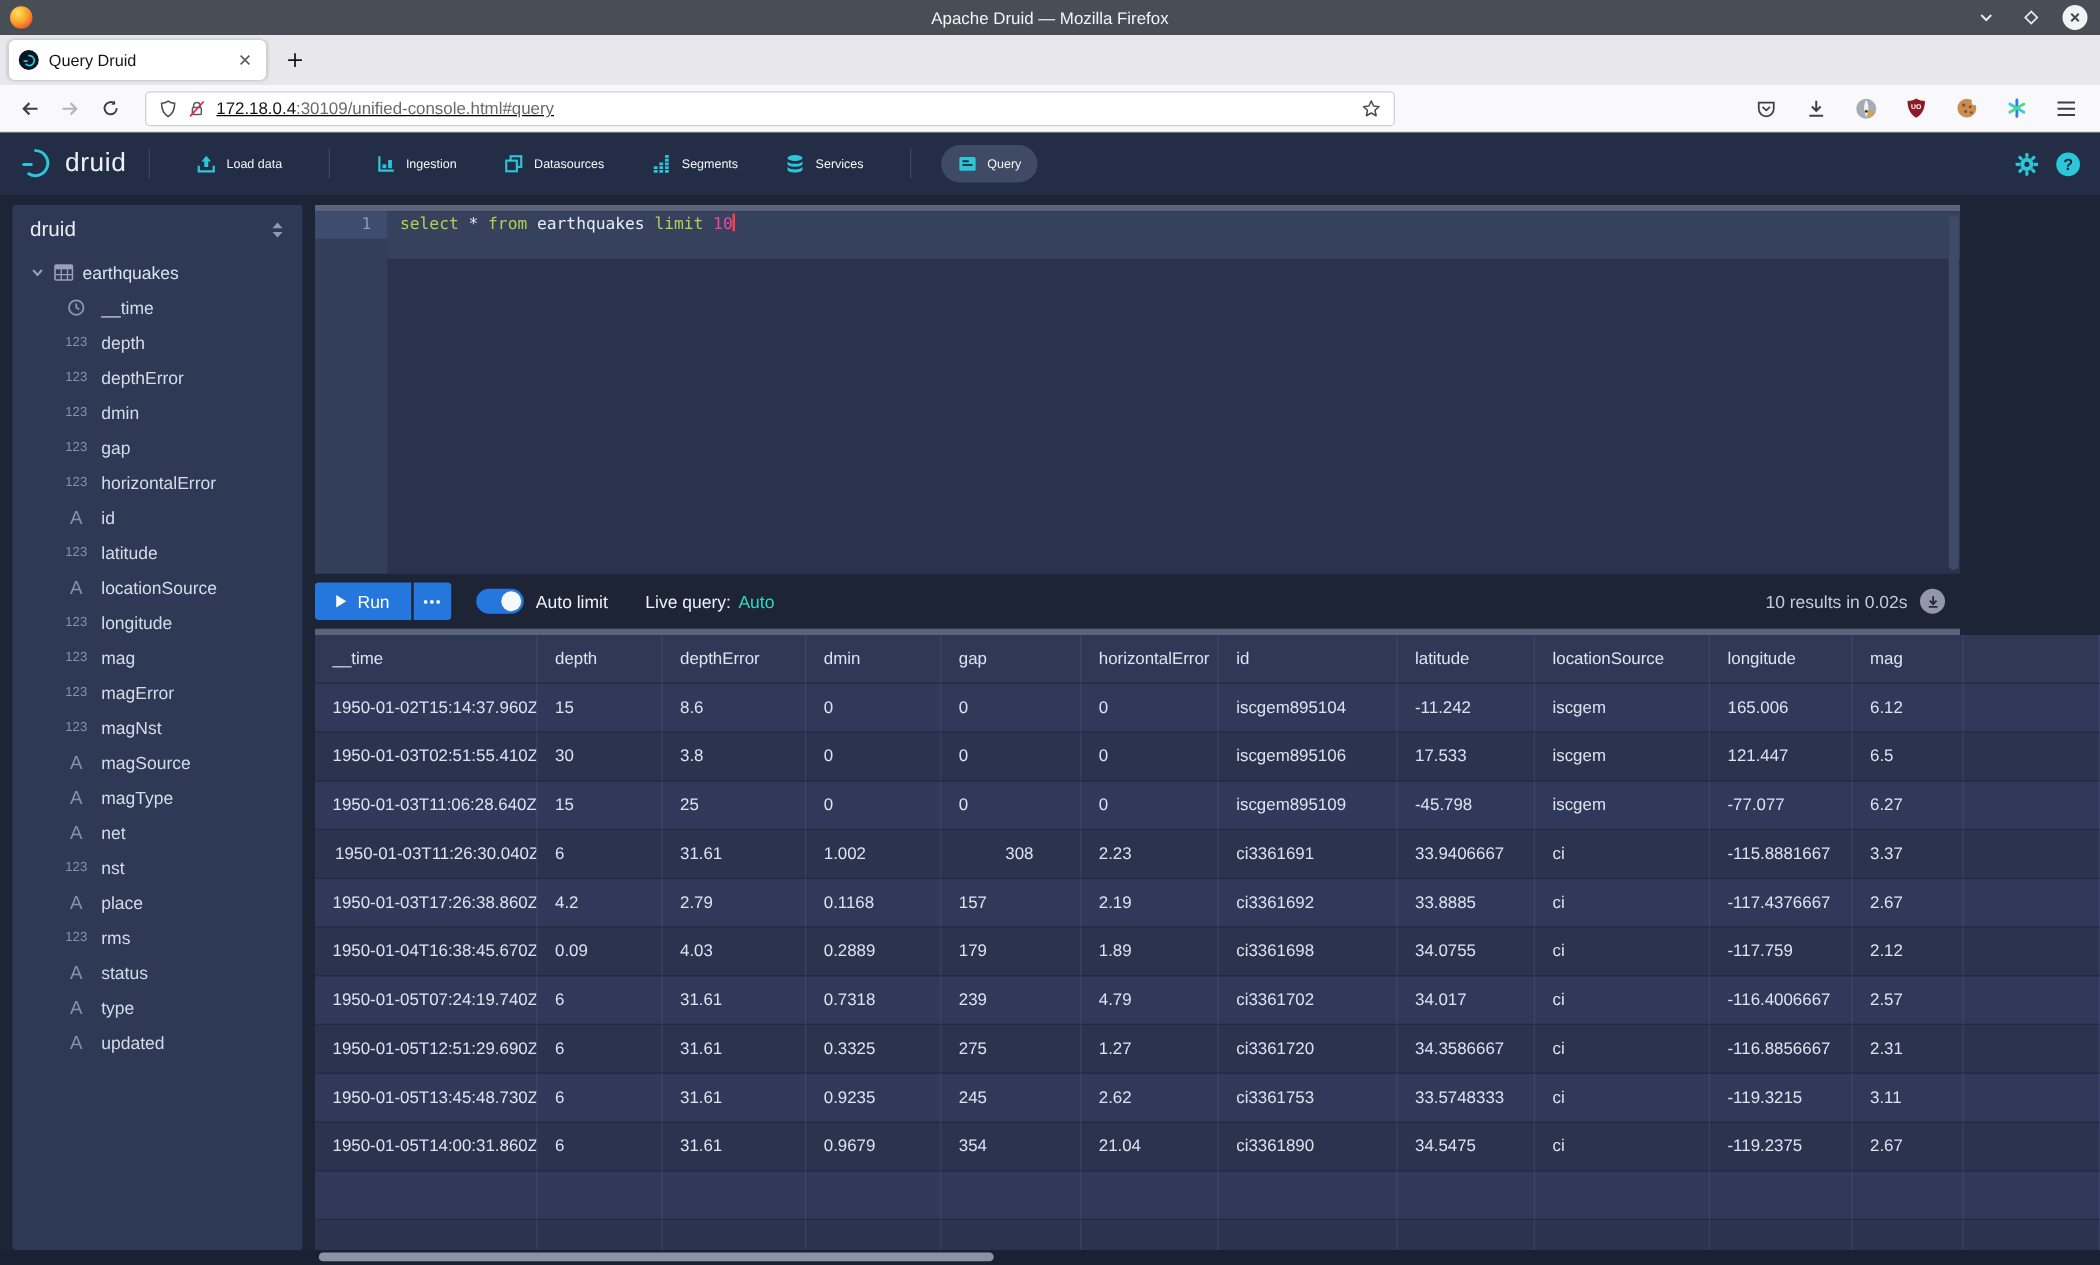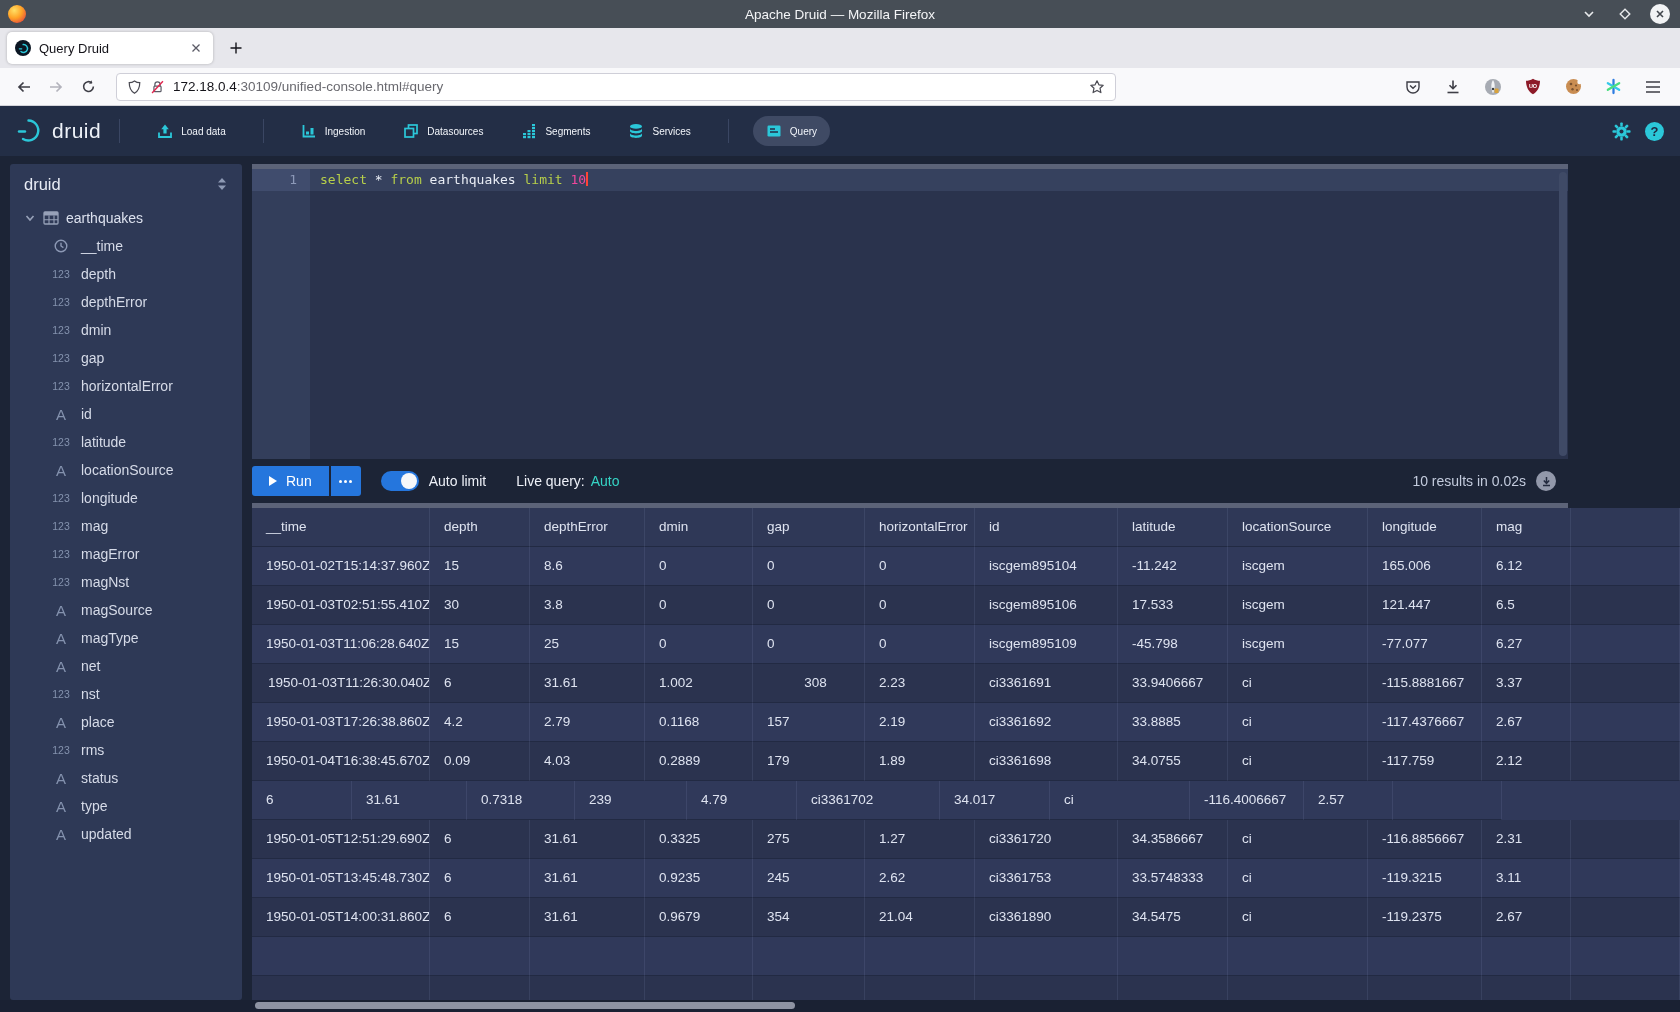--- a/index.html
+++ b/index.html
@@ -31,7 +31,7 @@
     display:flex; align-items:center; padding:0 8px; flex:none; }
   .nav-btn { width:32px; height:30px; display:flex; align-items:center; justify-content:center; border-radius:4px; flex:none; }
   .urlbar { width:1000px; height:28px; background:#ffffff; border:1px solid #cfcfd8; border-radius:4px;
-    margin-left:12px; display:flex; align-items:center; padding:0 10px; }
+    margin-left:12px; display:flex; align-items:center; padding:0 10px;text-decoration:underline; }
   .url-text { font-size:13.5px; margin-left:8px; flex:1; white-space:nowrap; overflow:hidden; }
   .url-host { color:#15141a; }
   .url-rest { color:#69696f; }

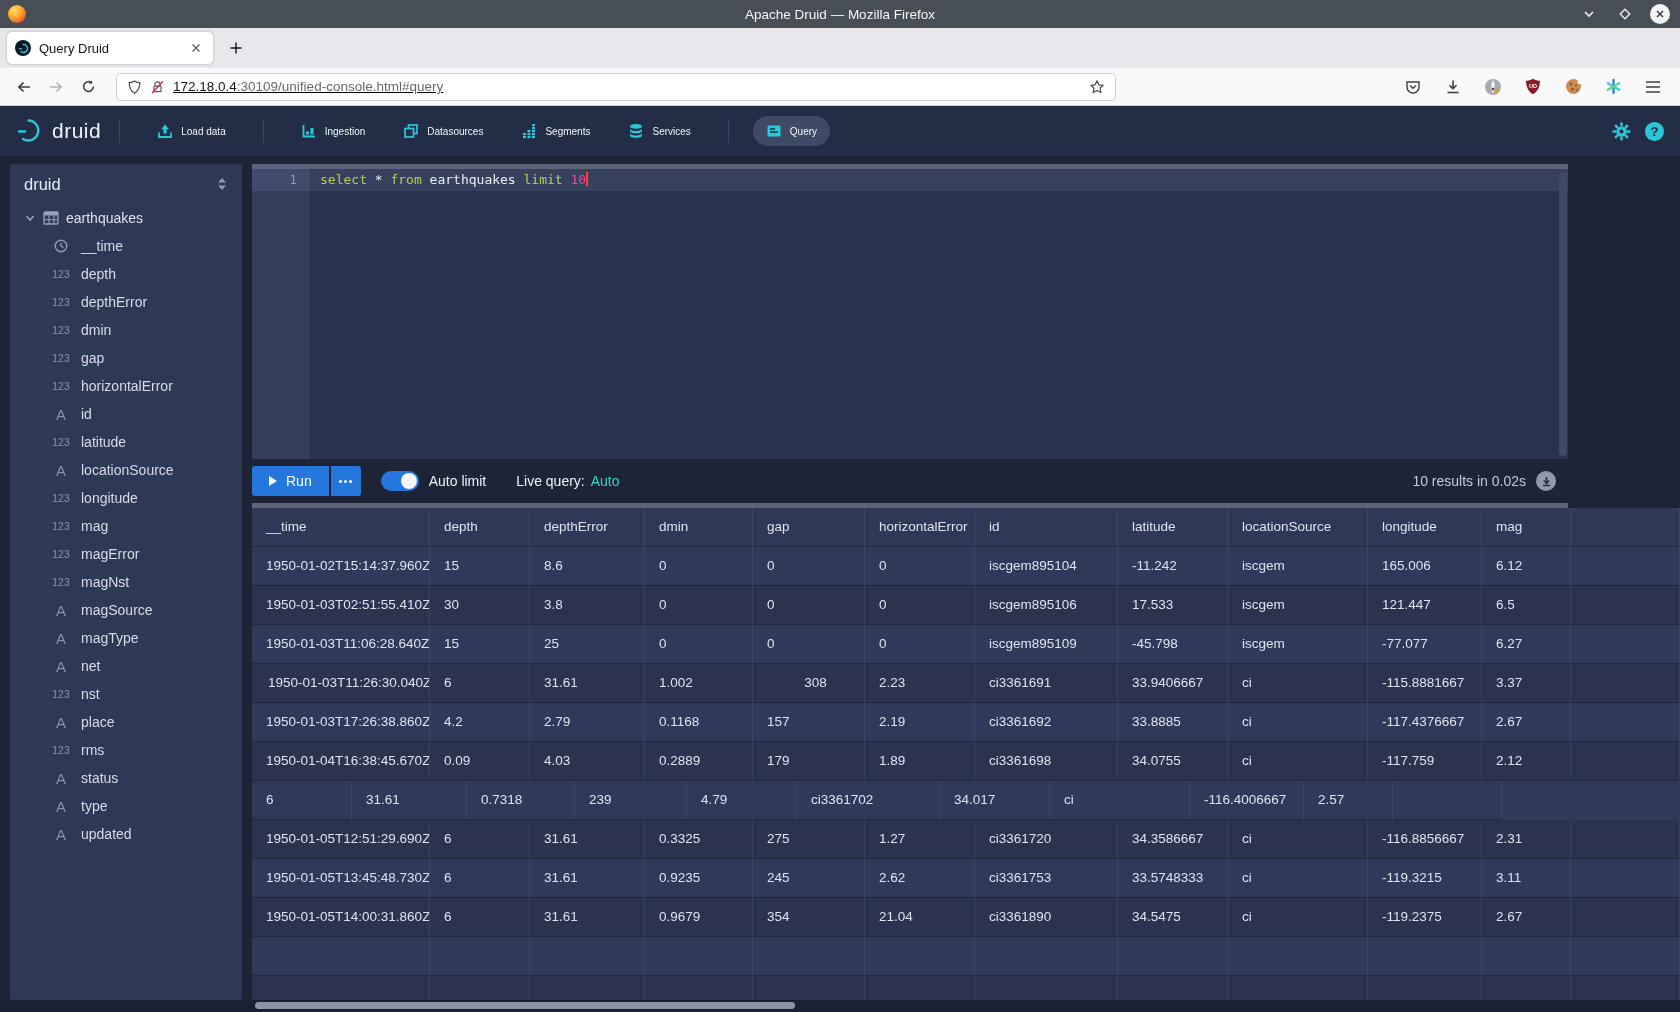--- a/index.html
+++ b/index.html
@@ -73,7 +73,7 @@
   .gutter-cell { height:22px; line-height:22px; text-align:right; padding-right:13px;
     color:#8d99b8; font-size:13px; background:#404c6d; }
   .code-area { flex:1; font-family:"DejaVu Sans Mono", monospace; font-size:13px; }
-  .code-line { height:22px; line-height:22px; padding-left:10px; background:#36415e; white-space:pre; }
+  .code-line { height:38px; line-height:22px; padding-left:10px; background:#36415e; white-space:pre; }
   .tok-kw { color:#b7cf4a; } .tok-plain { color:#e9edf5; } .tok-num { color:#f0479c; }
   .caret { display:inline-block; width:2px; height:14px; background:#ff4436; vertical-align:-2px; }
   .vscroll { position:absolute; right:0; top:3px; bottom:3px; width:10px; }

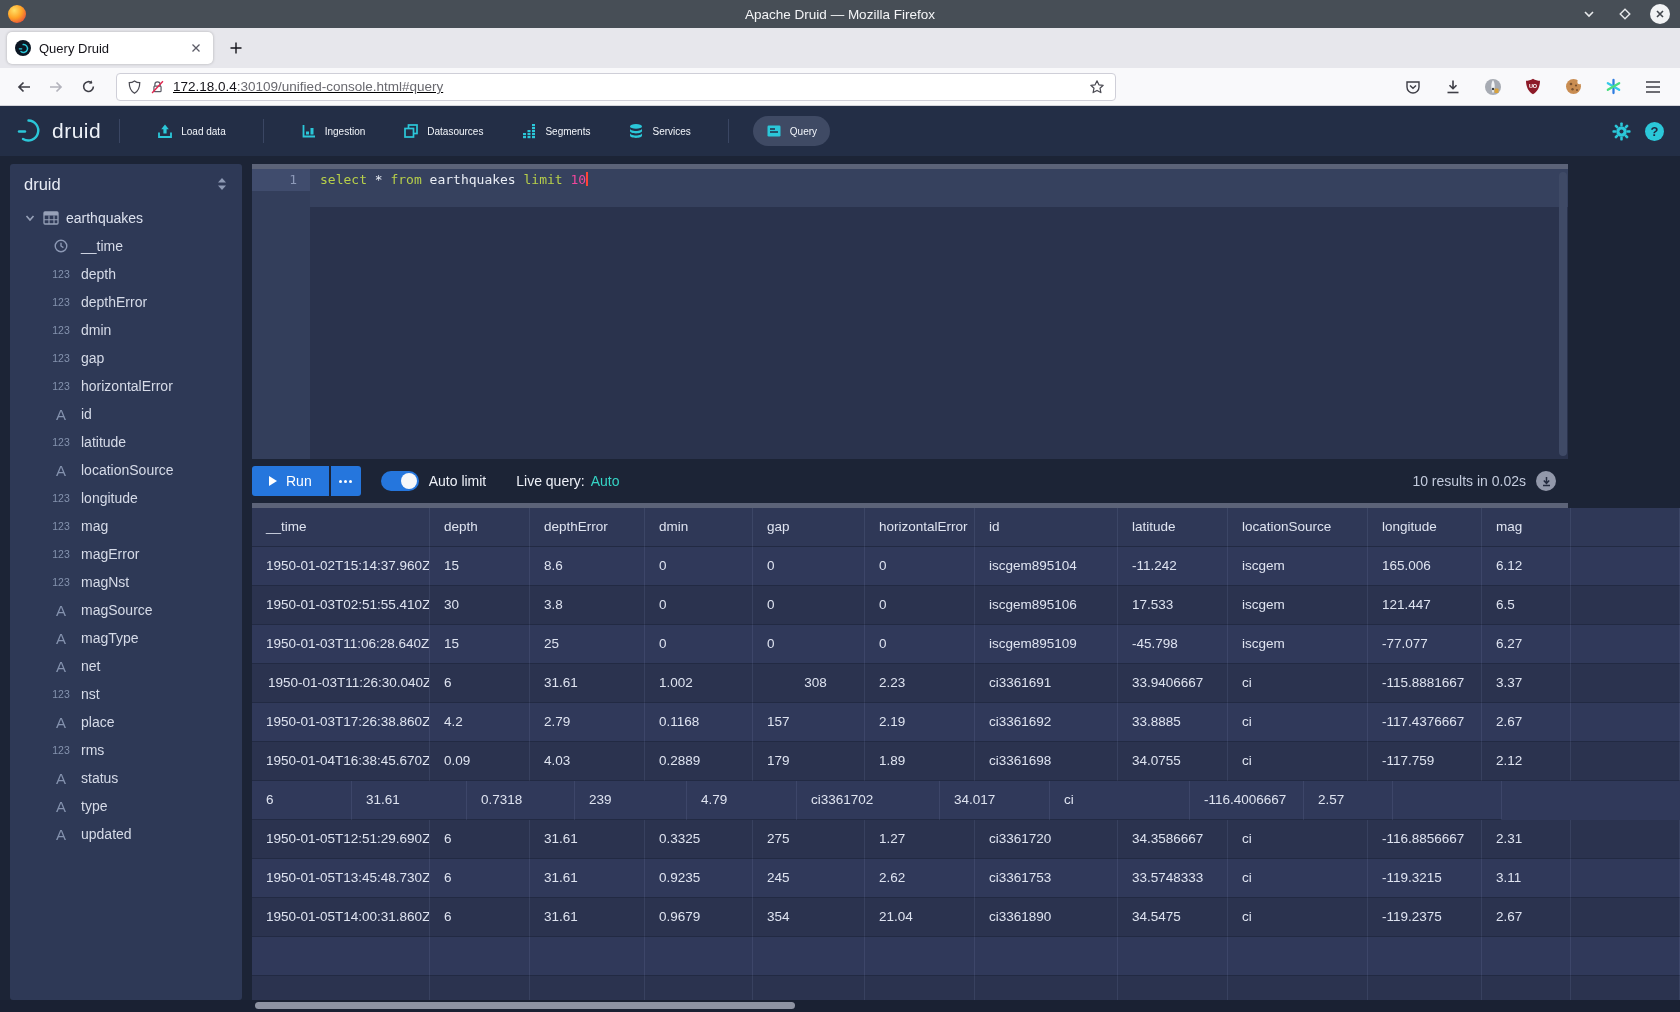--- a/index.html
+++ b/index.html
@@ -644,6 +644,7 @@
             <div class="cell" style="width: 109px;"></div>
           </div>
           <div class="trow odd">
+            <div class="cell" style="width: 178px;">1950-01-05T07:24:19.740Z</div>
             <div class="cell" style="width: 100px;">6</div>
             <div class="cell" style="width: 115px;">31.61</div>
             <div class="cell" style="width: 108px;">0.7318</div>

